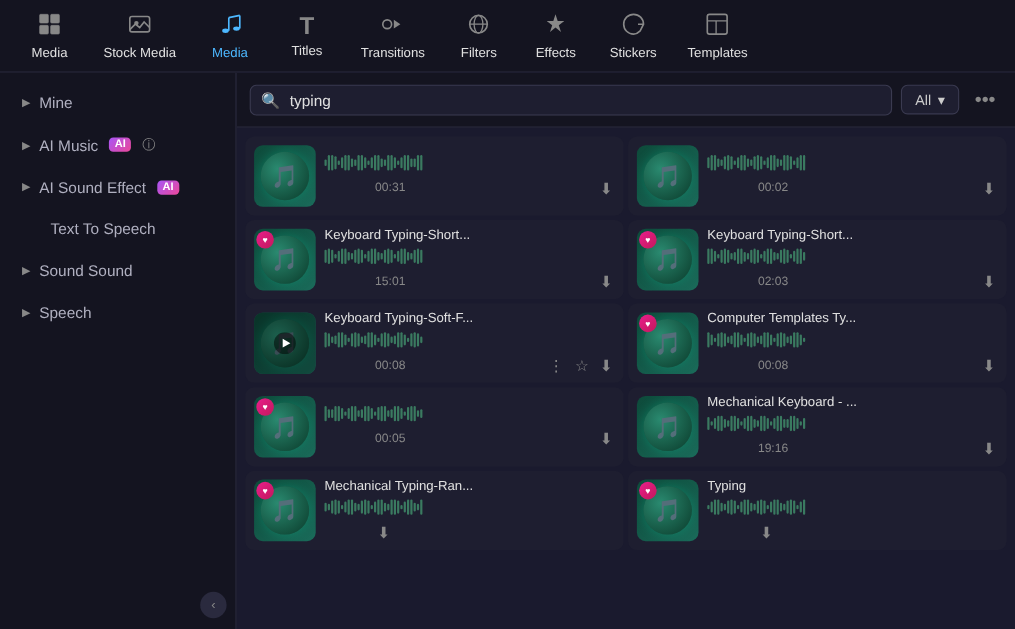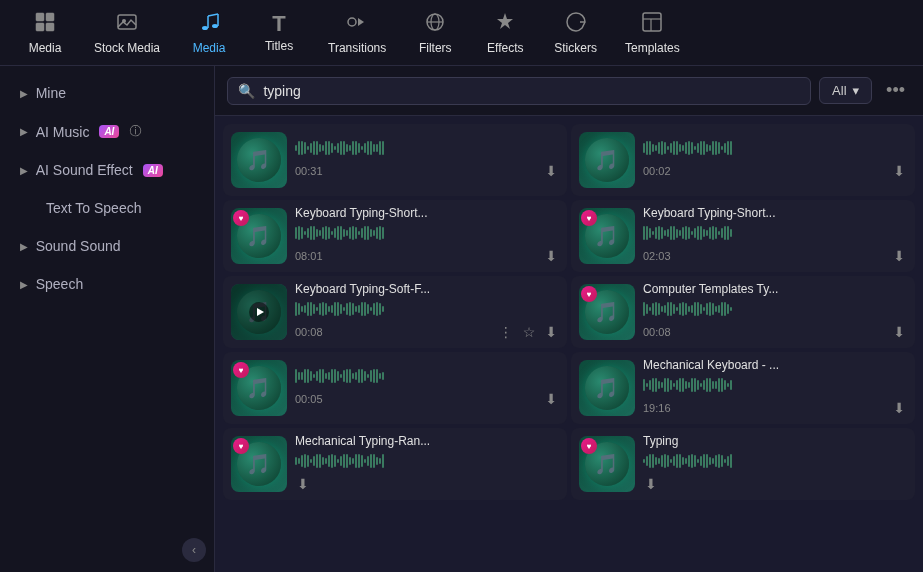--- a/index.html
+++ b/index.html
@@ -95,7 +95,6 @@
     }
     .sidebar-badge-ai {
       background: linear-gradient(135deg, #a855f7, #ec4899);
-      font-style: italic;
     }
 
     .collapse-btn {

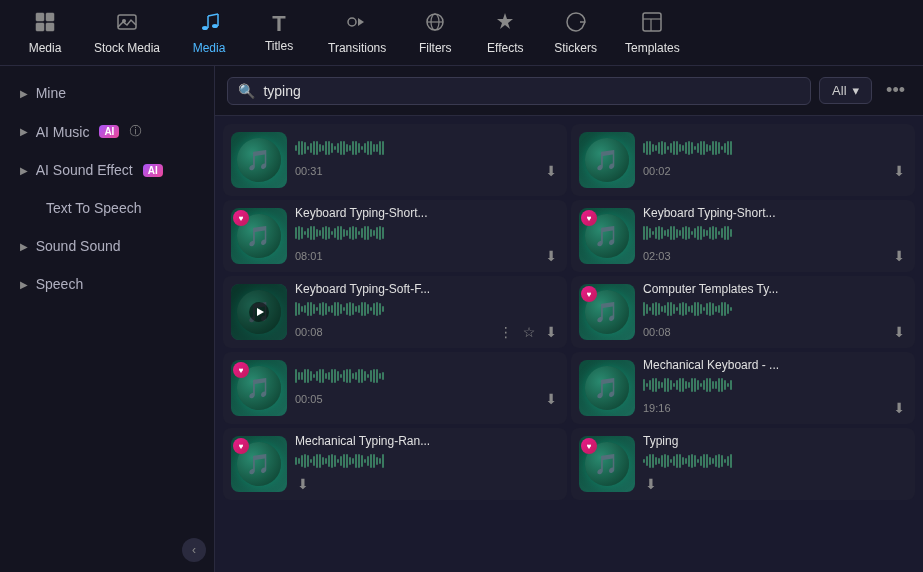--- a/index.html
+++ b/index.html
@@ -272,6 +272,7 @@
       align-items: center;
       justify-content: space-between;
       gap: 16px;
+      margin-left: 46px;
     }
     .audio-duration {
       font-size: 11px;

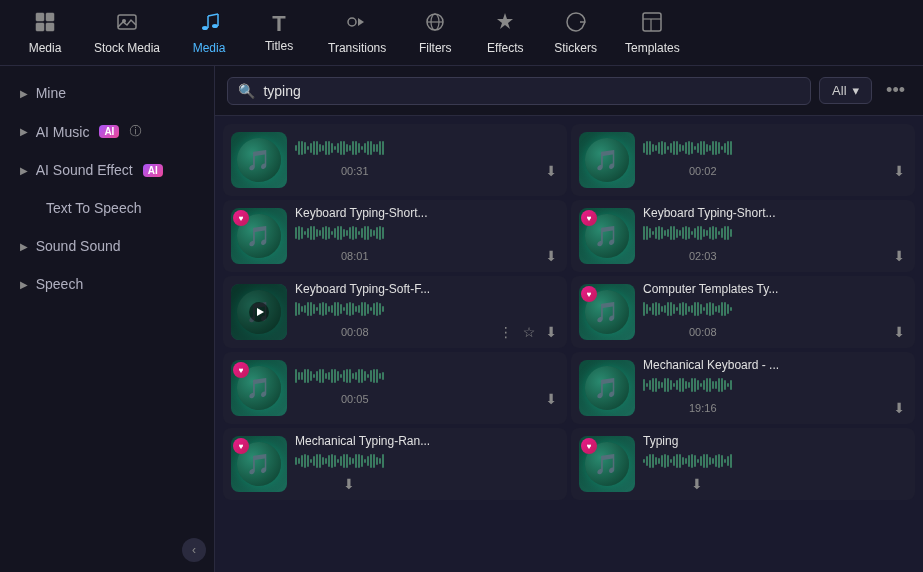--- a/index.html
+++ b/index.html
@@ -585,7 +585,7 @@
                 <span style="height:11.53393467487182px"></span>
               </div>
       <div class="audio-footer">
-        <span class="audio-duration">08:01</span>
+        <span class="audio-duration">15:01</span>
         <div class="audio-actions">
 
           <button class="action-btn">⬇</button>

